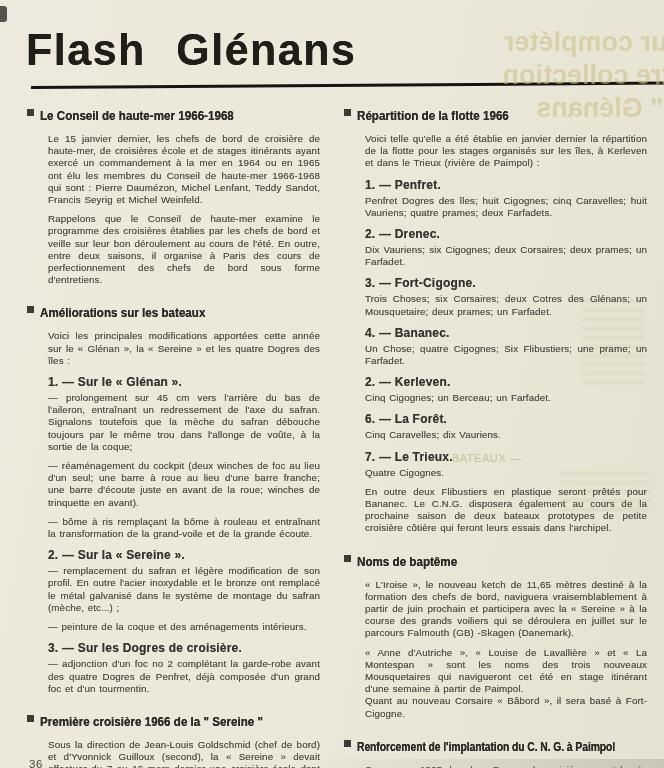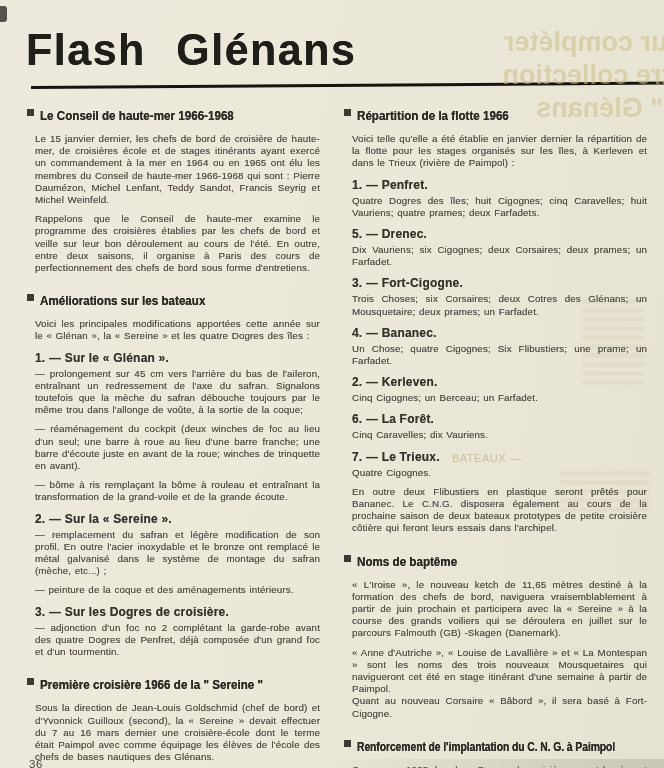--- a/index.html
+++ b/index.html
@@ -66,7 +66,7 @@
     text-shadow: 0 0 .4px #2b2a24;
   }
   .sec-title.tight { transform: scaleX(.83); letter-spacing: -.1px; }
-  .sec-body { margin-left: 8px; }
+  .sec-body { margin-left: 21px; }
   .p {
     font-size: 9.8px; line-height: 12.2px; text-align: justify;
     letter-spacing: .1px; word-spacing: .8px;

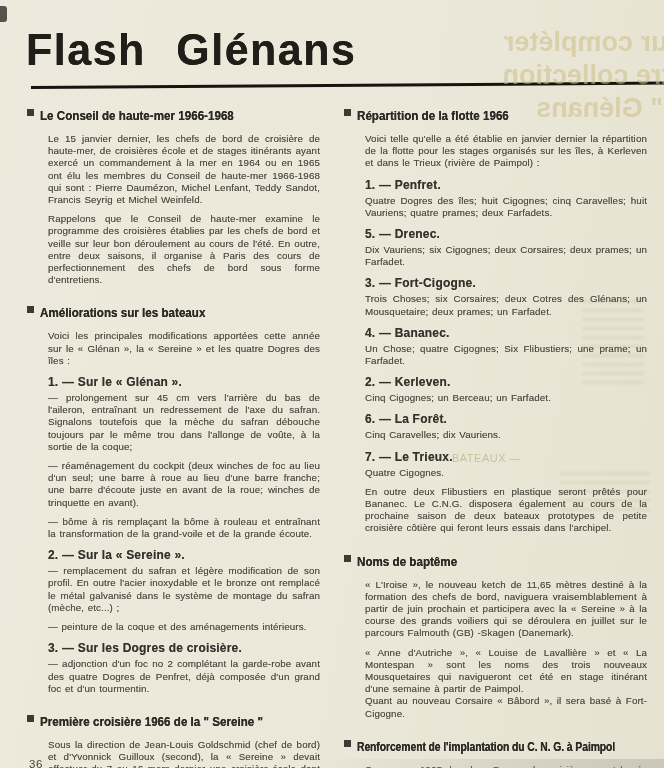--- a/index.html
+++ b/index.html
@@ -161,7 +161,7 @@
 
         <div>
           <div class="item-label">1. — Penfret.</div>
-          <p class="p">Quatre Dogres des îles; huit Cigognes; cinq Caravelles; huit Vauriens; quatre prames; deux Farfadets.</p>
+          <p class="p">Penfret Dogres des îles; huit Cigognes; cinq Caravelles; huit Vauriens; quatre prames; deux Farfadets.</p>
         </div>
         <div>
           <div class="item-label">5. — Drenec.</div>

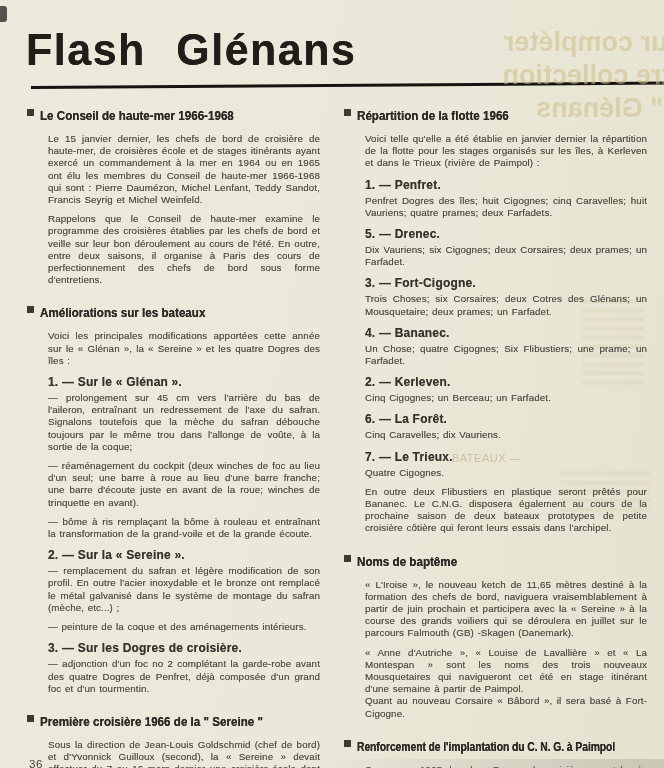--- a/index.html
+++ b/index.html
@@ -164,7 +164,7 @@
           <p class="p">Penfret Dogres des îles; huit Cigognes; cinq Caravelles; huit Vauriens; quatre prames; deux Farfadets.</p>
         </div>
         <div>
-          <div class="item-label">5. — Drenec.</div>
+          <div class="item-label">2. — Drenec.</div>
           <p class="p">Dix Vauriens; six Cigognes; deux Corsaires; deux prames; un Farfadet.</p>
         </div>
         <div>

